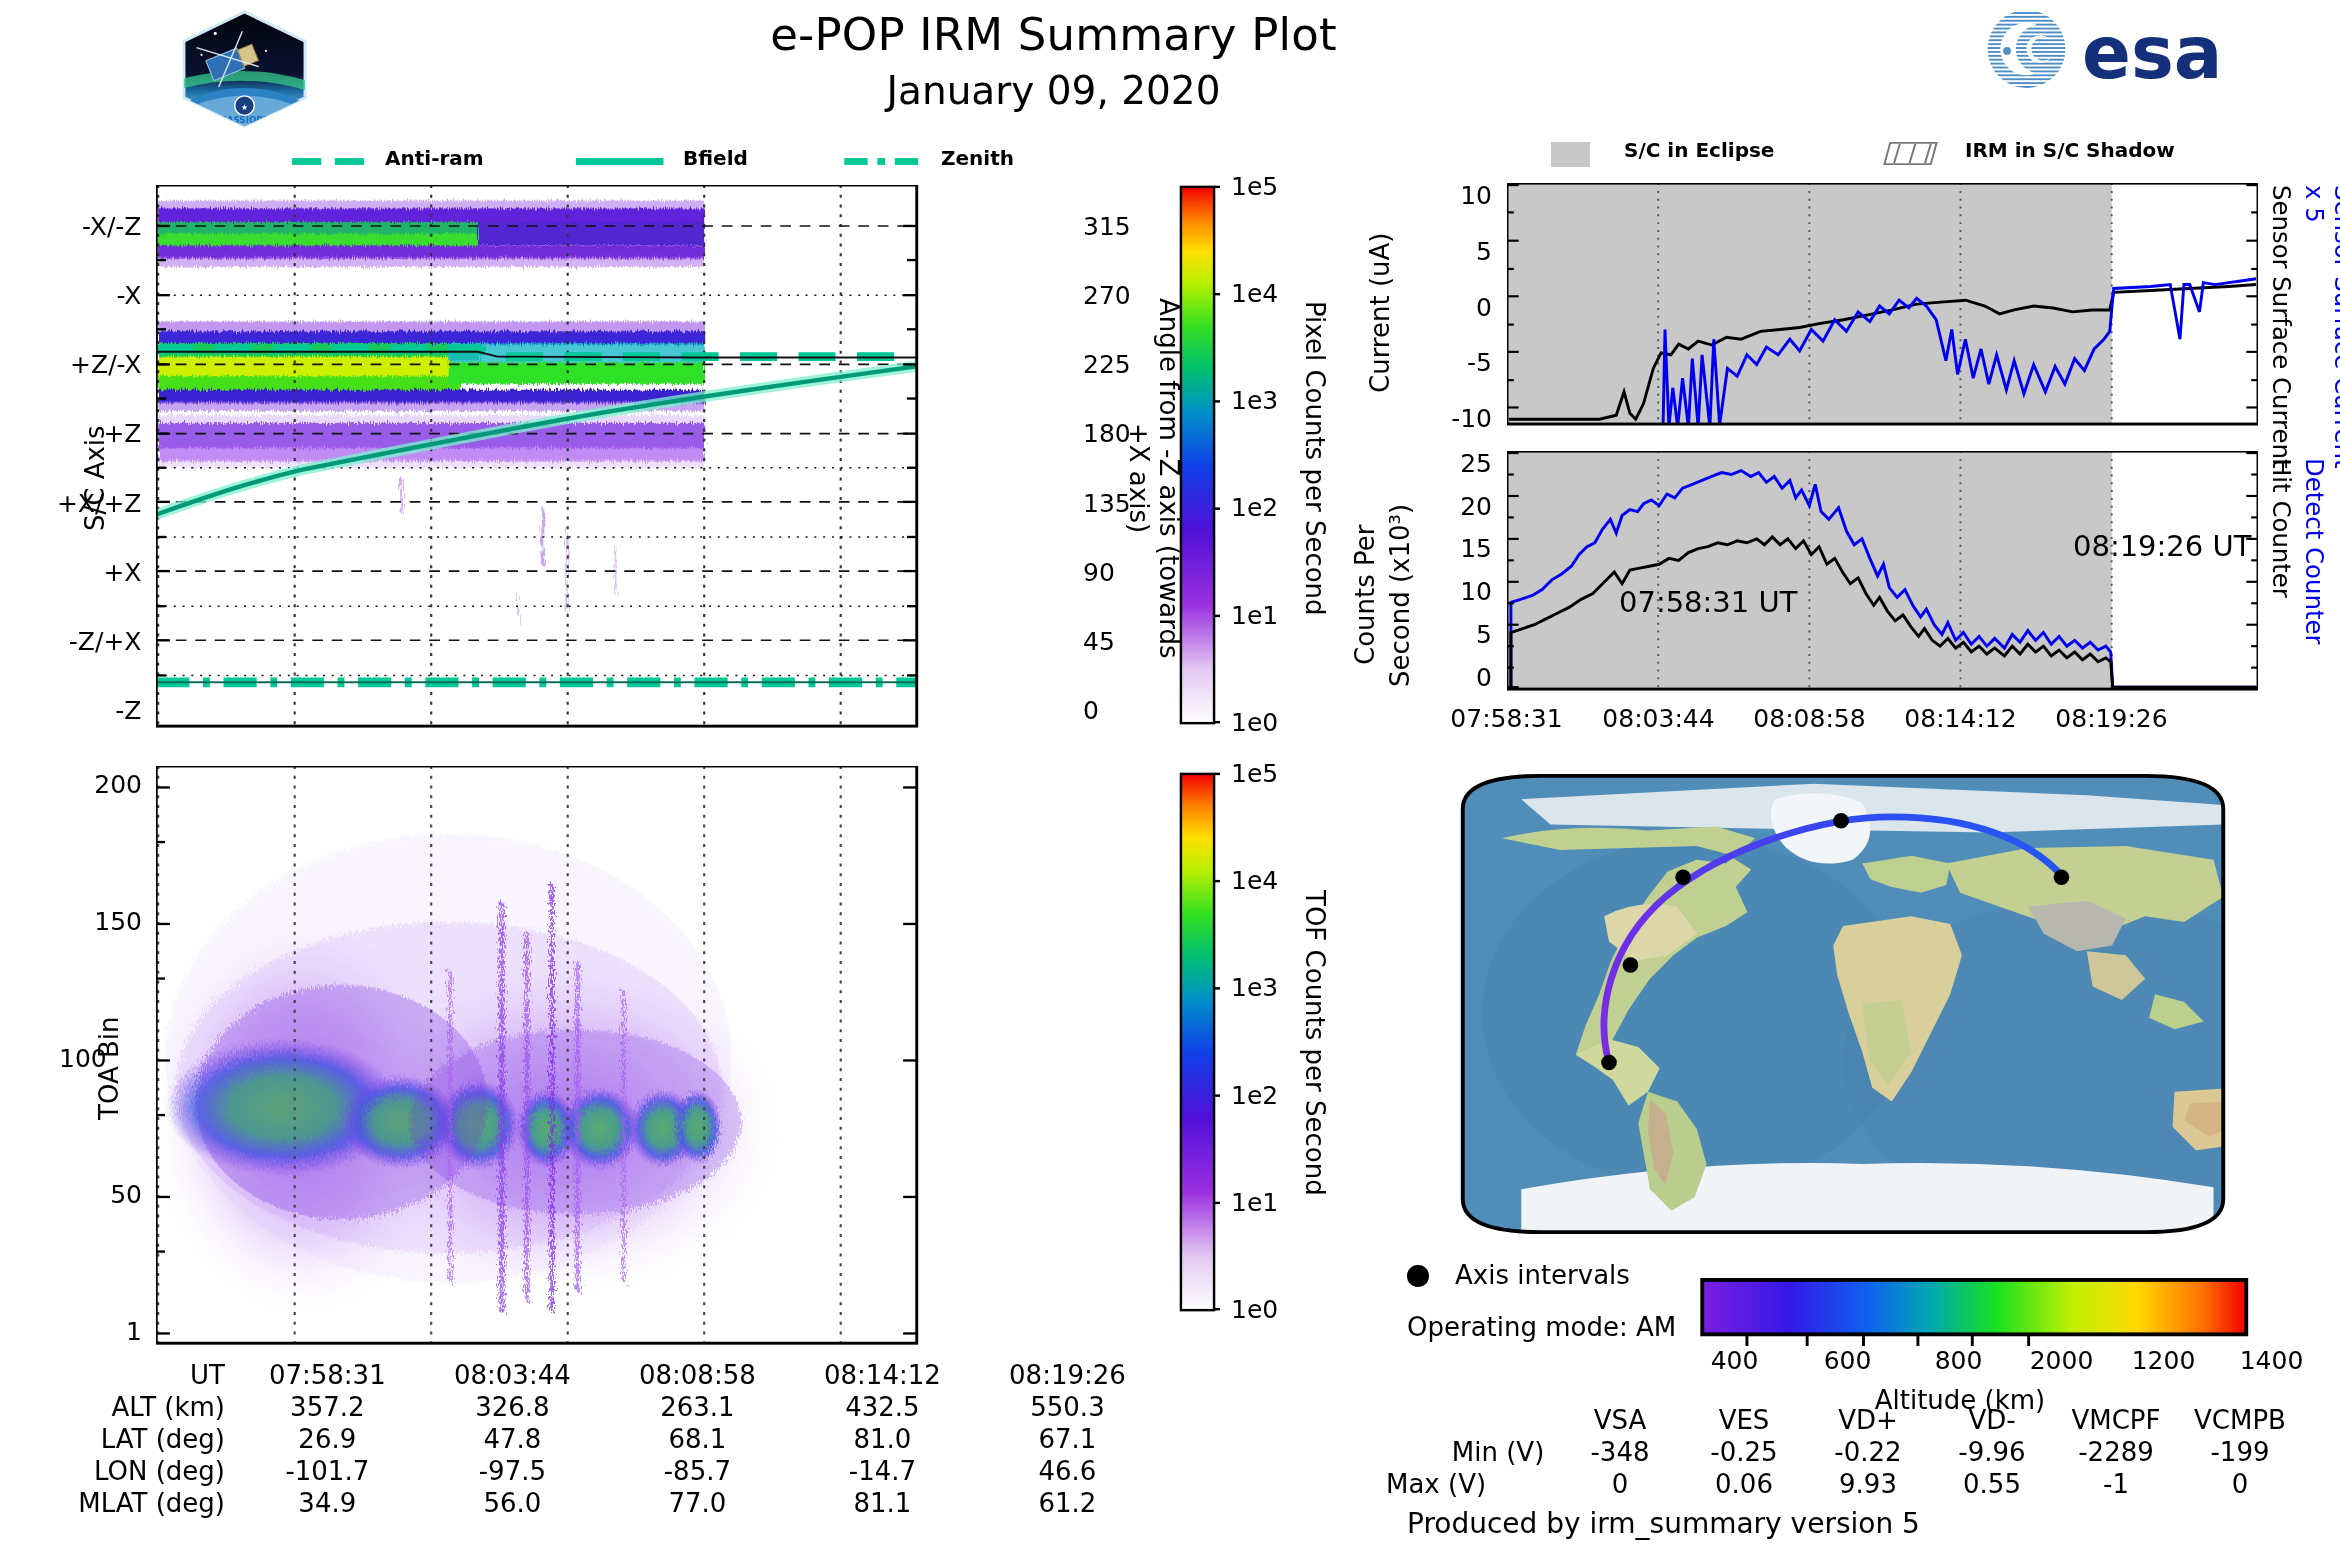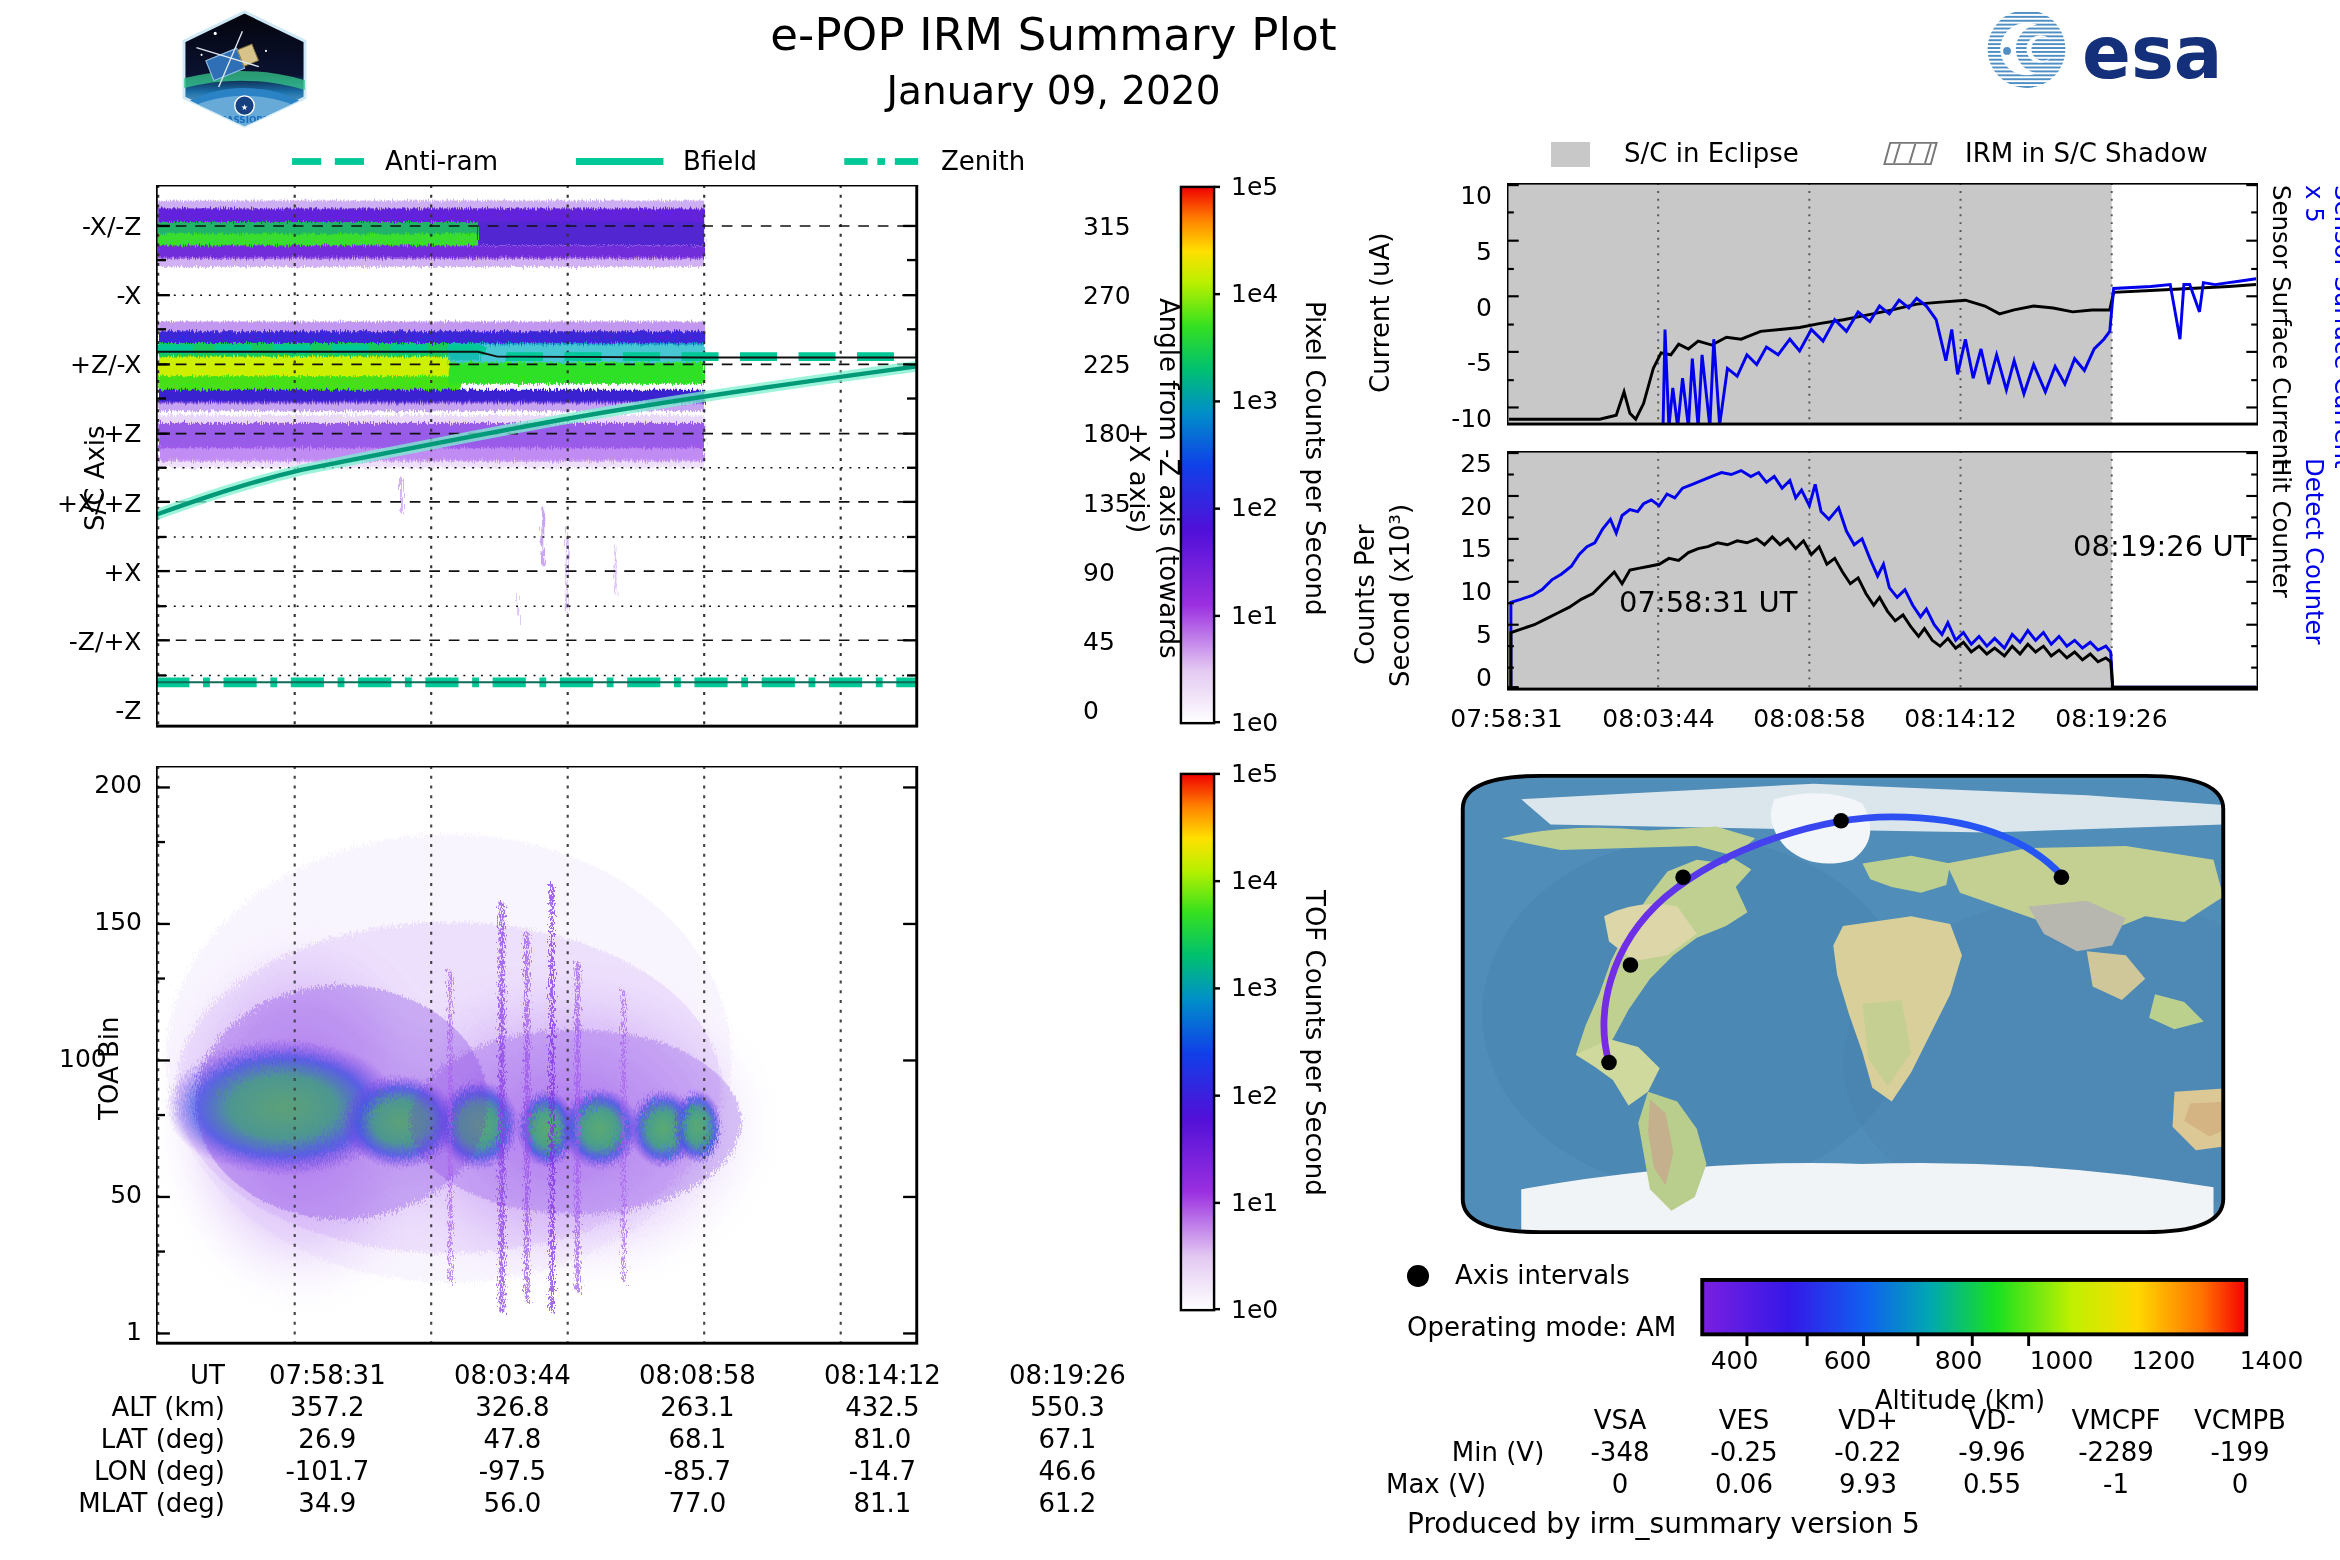--- a/index.html
+++ b/index.html
@@ -12,7 +12,7 @@
   svg{display:block;}
   .ttl{font-size:45px;letter-spacing:0.2px;}
   .sub{font-size:39px;}
-  .lgd{font-size:26px;}
+  .lgd{font-size:20px;font-weight:bold;}
   .axlbl{font-size:26px;}
   .tick{font-size:25px;}
   .tbl{font-size:26px;}

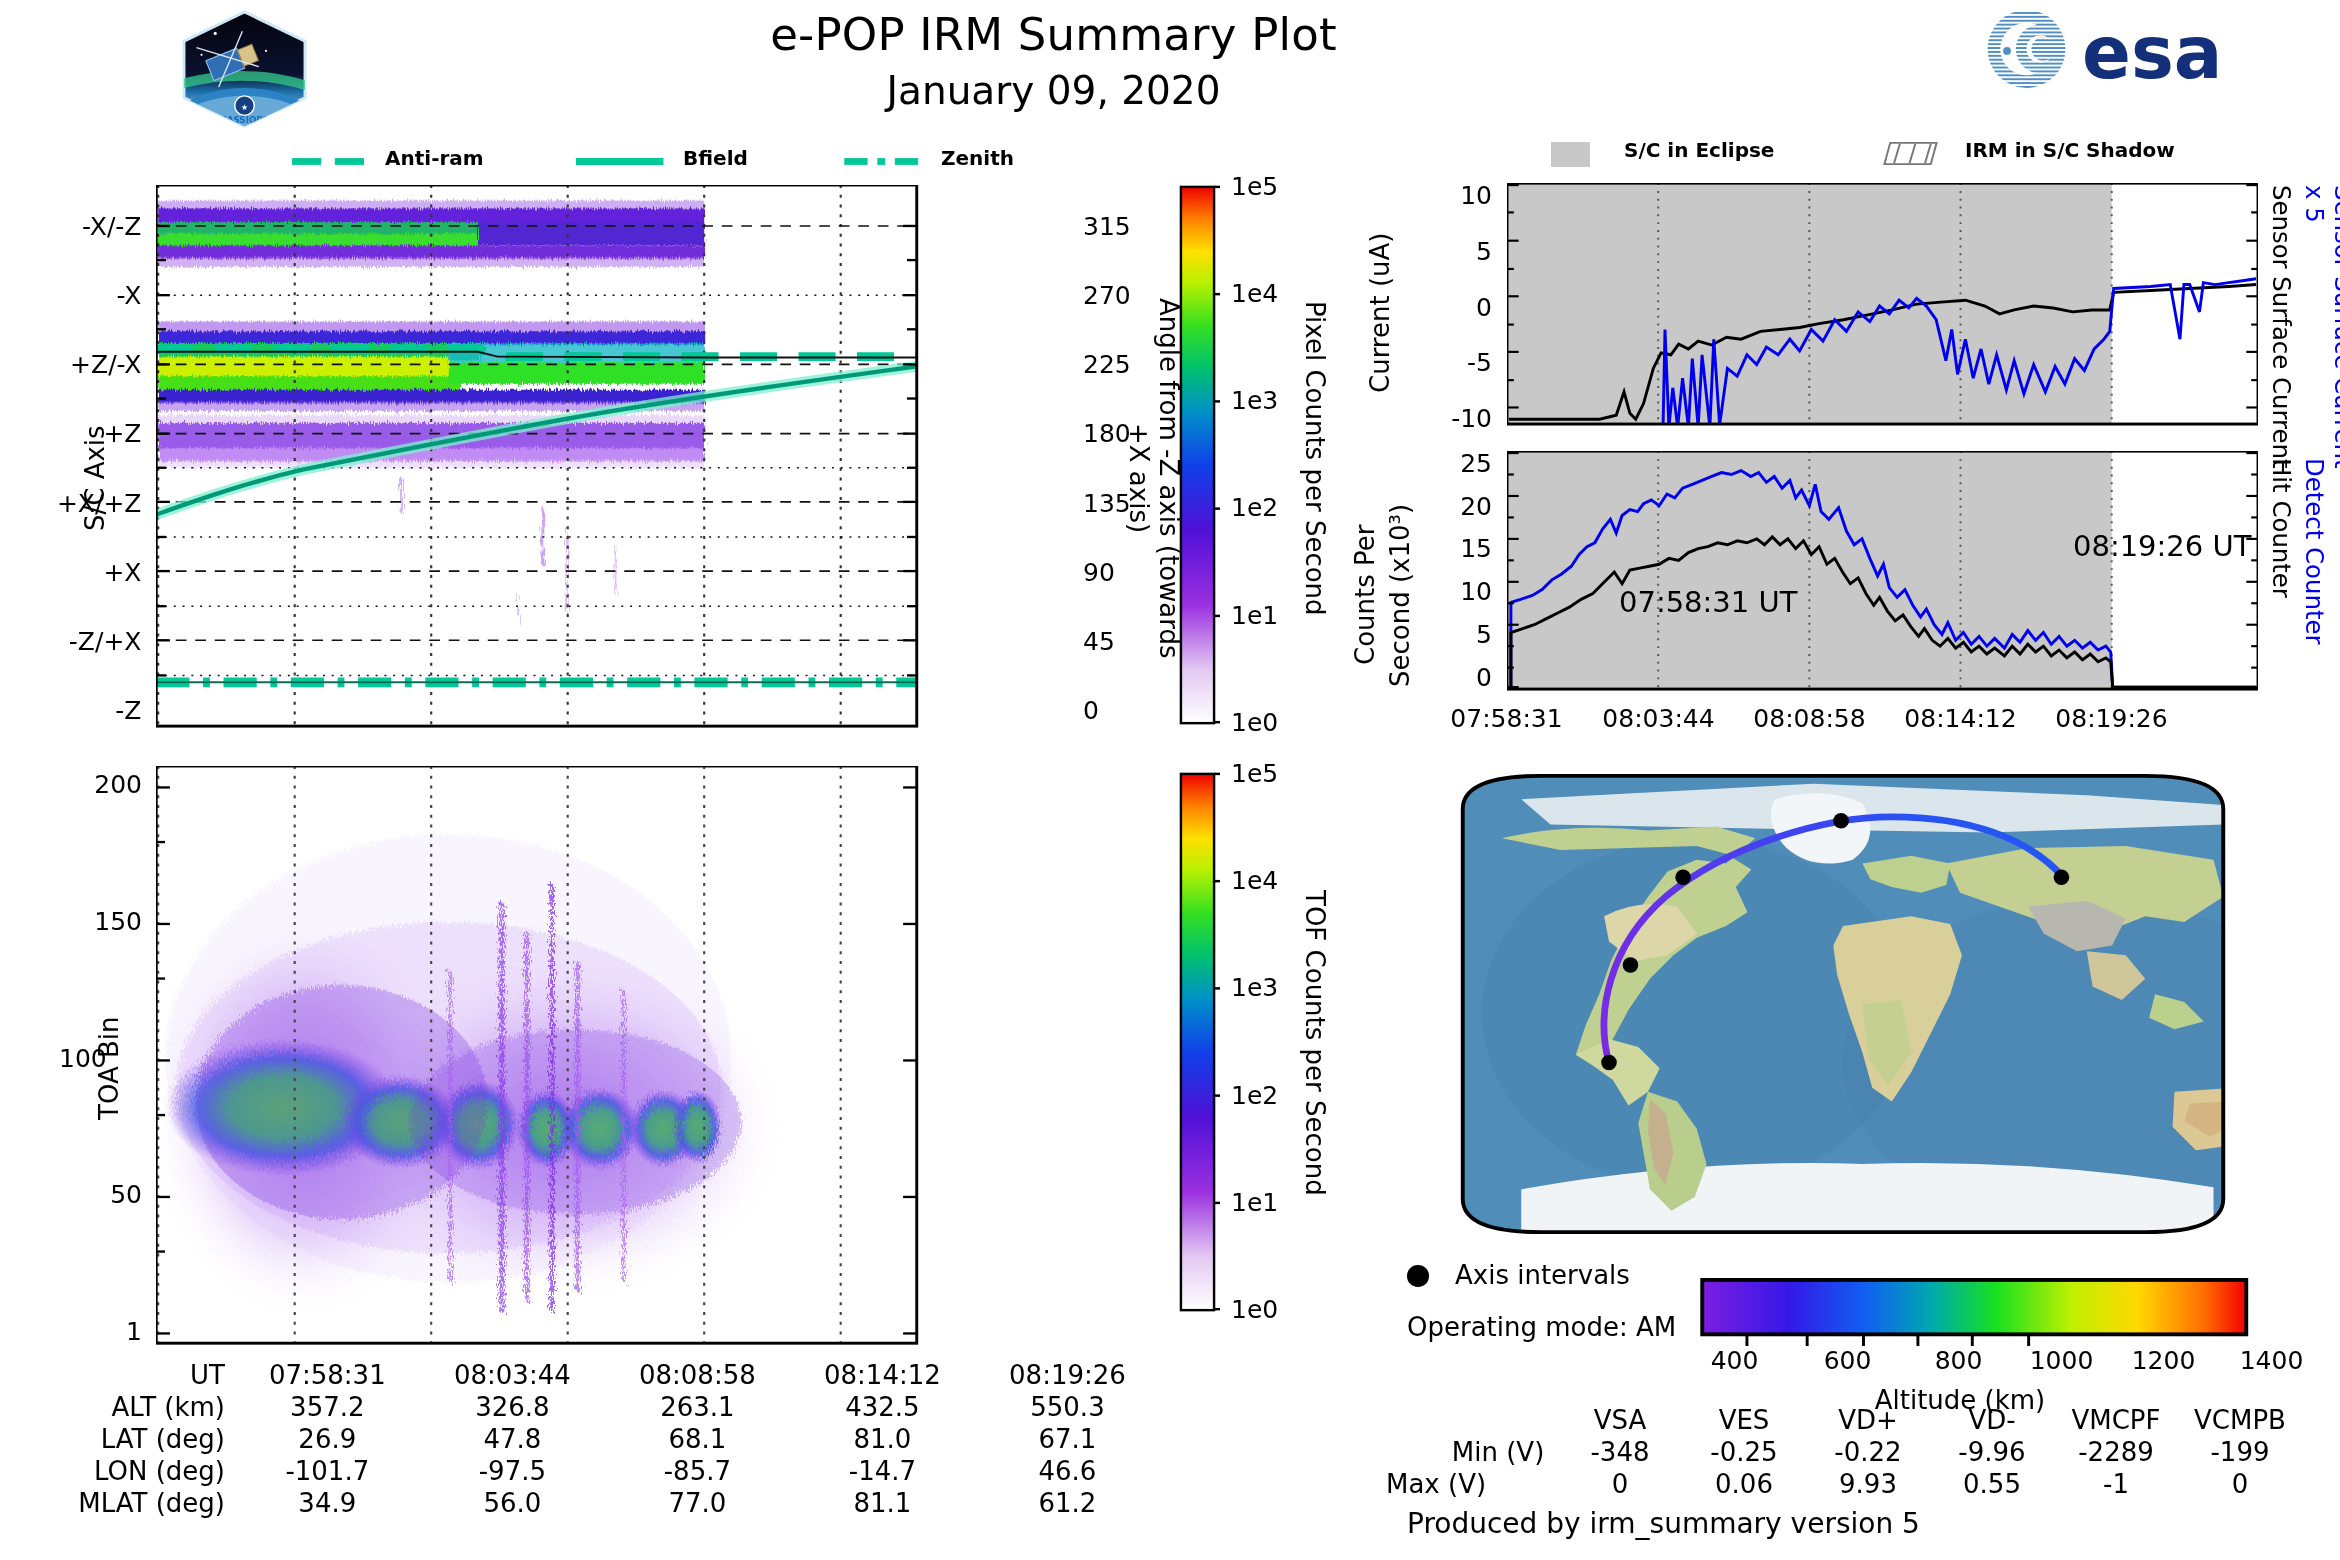--- a/index.html
+++ b/index.html
@@ -706,7 +706,7 @@
 <div class="abs tick ctr" style="left:1681px;top:1346px;width:107px;">400</div>
 <div class="abs tick ctr" style="left:1794px;top:1346px;width:107px;">600</div>
 <div class="abs tick ctr" style="left:1905px;top:1346px;width:107px;">800</div>
-<div class="abs tick ctr" style="left:2008px;top:1346px;width:107px;">1000</div>
+<div class="abs tick ctr" style="left:2008px;top:1346px;width:107px;">2000</div>
 <div class="abs tick ctr" style="left:2110px;top:1346px;width:107px;">1200</div>
 <div class="abs tick ctr" style="left:2218px;top:1346px;width:107px;">1400</div>
 <div class="abs tbl ctr" style="left:1794px;top:1385px;width:332px;">Altitude (km)</div>

